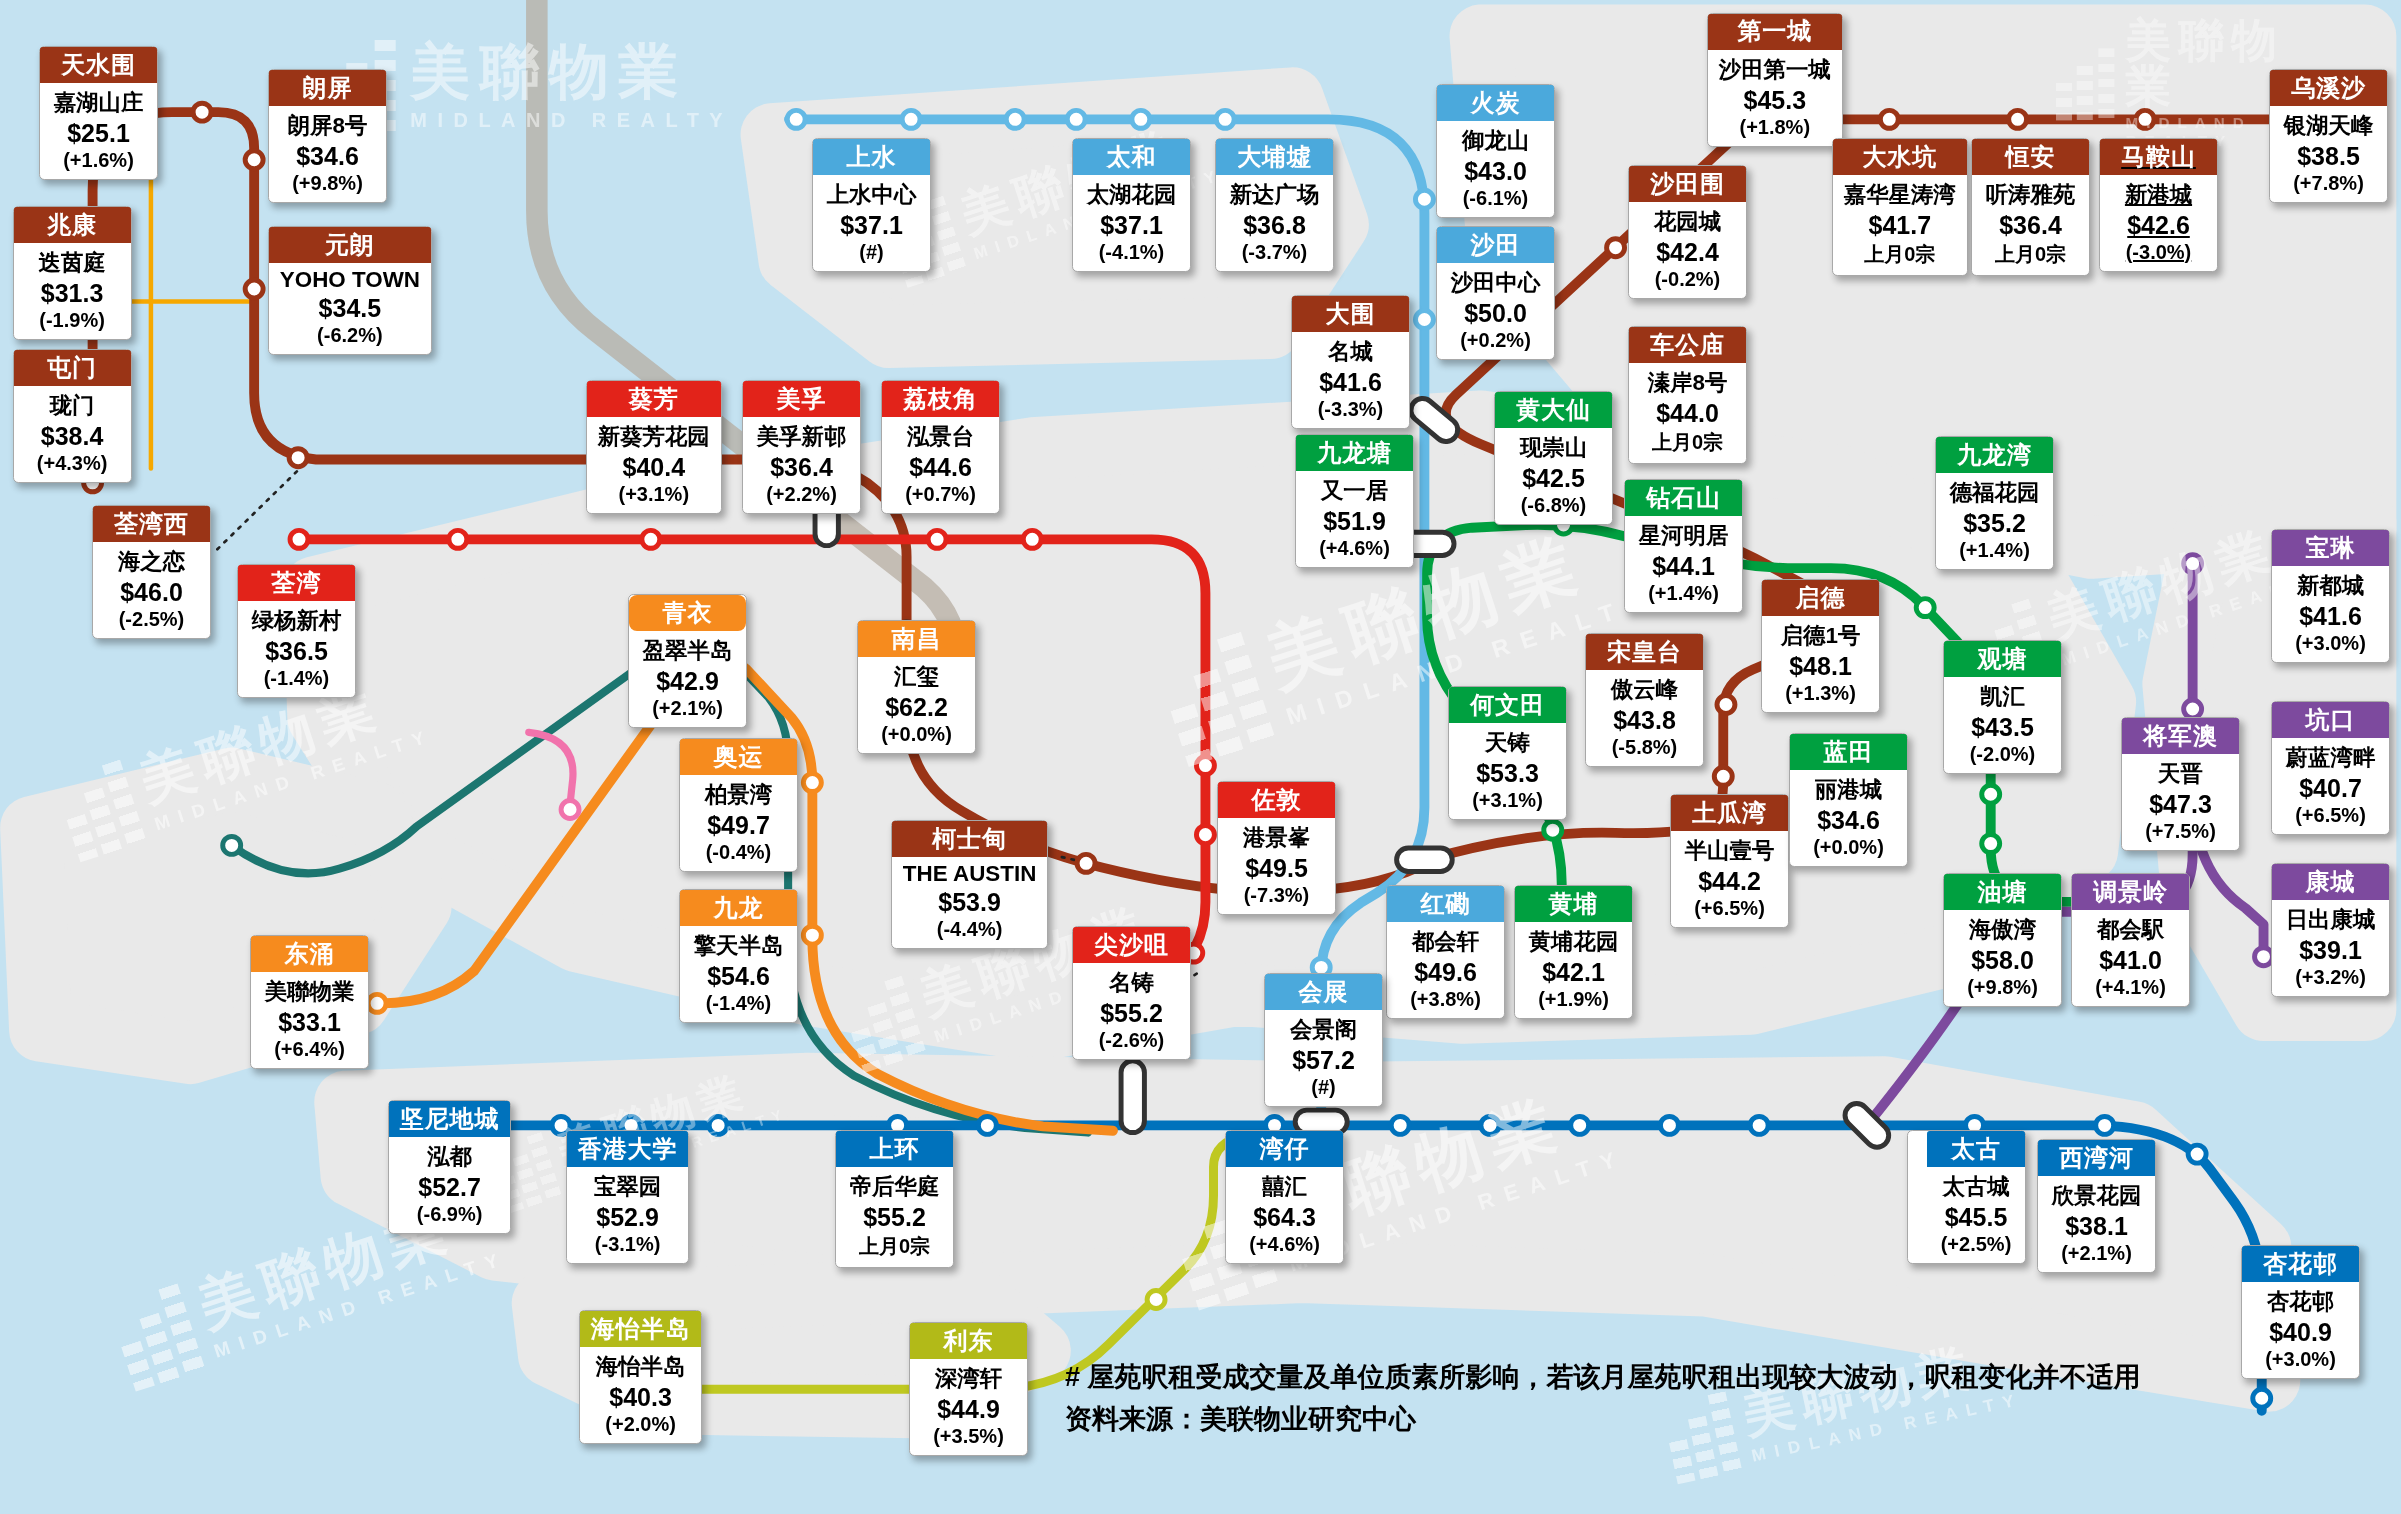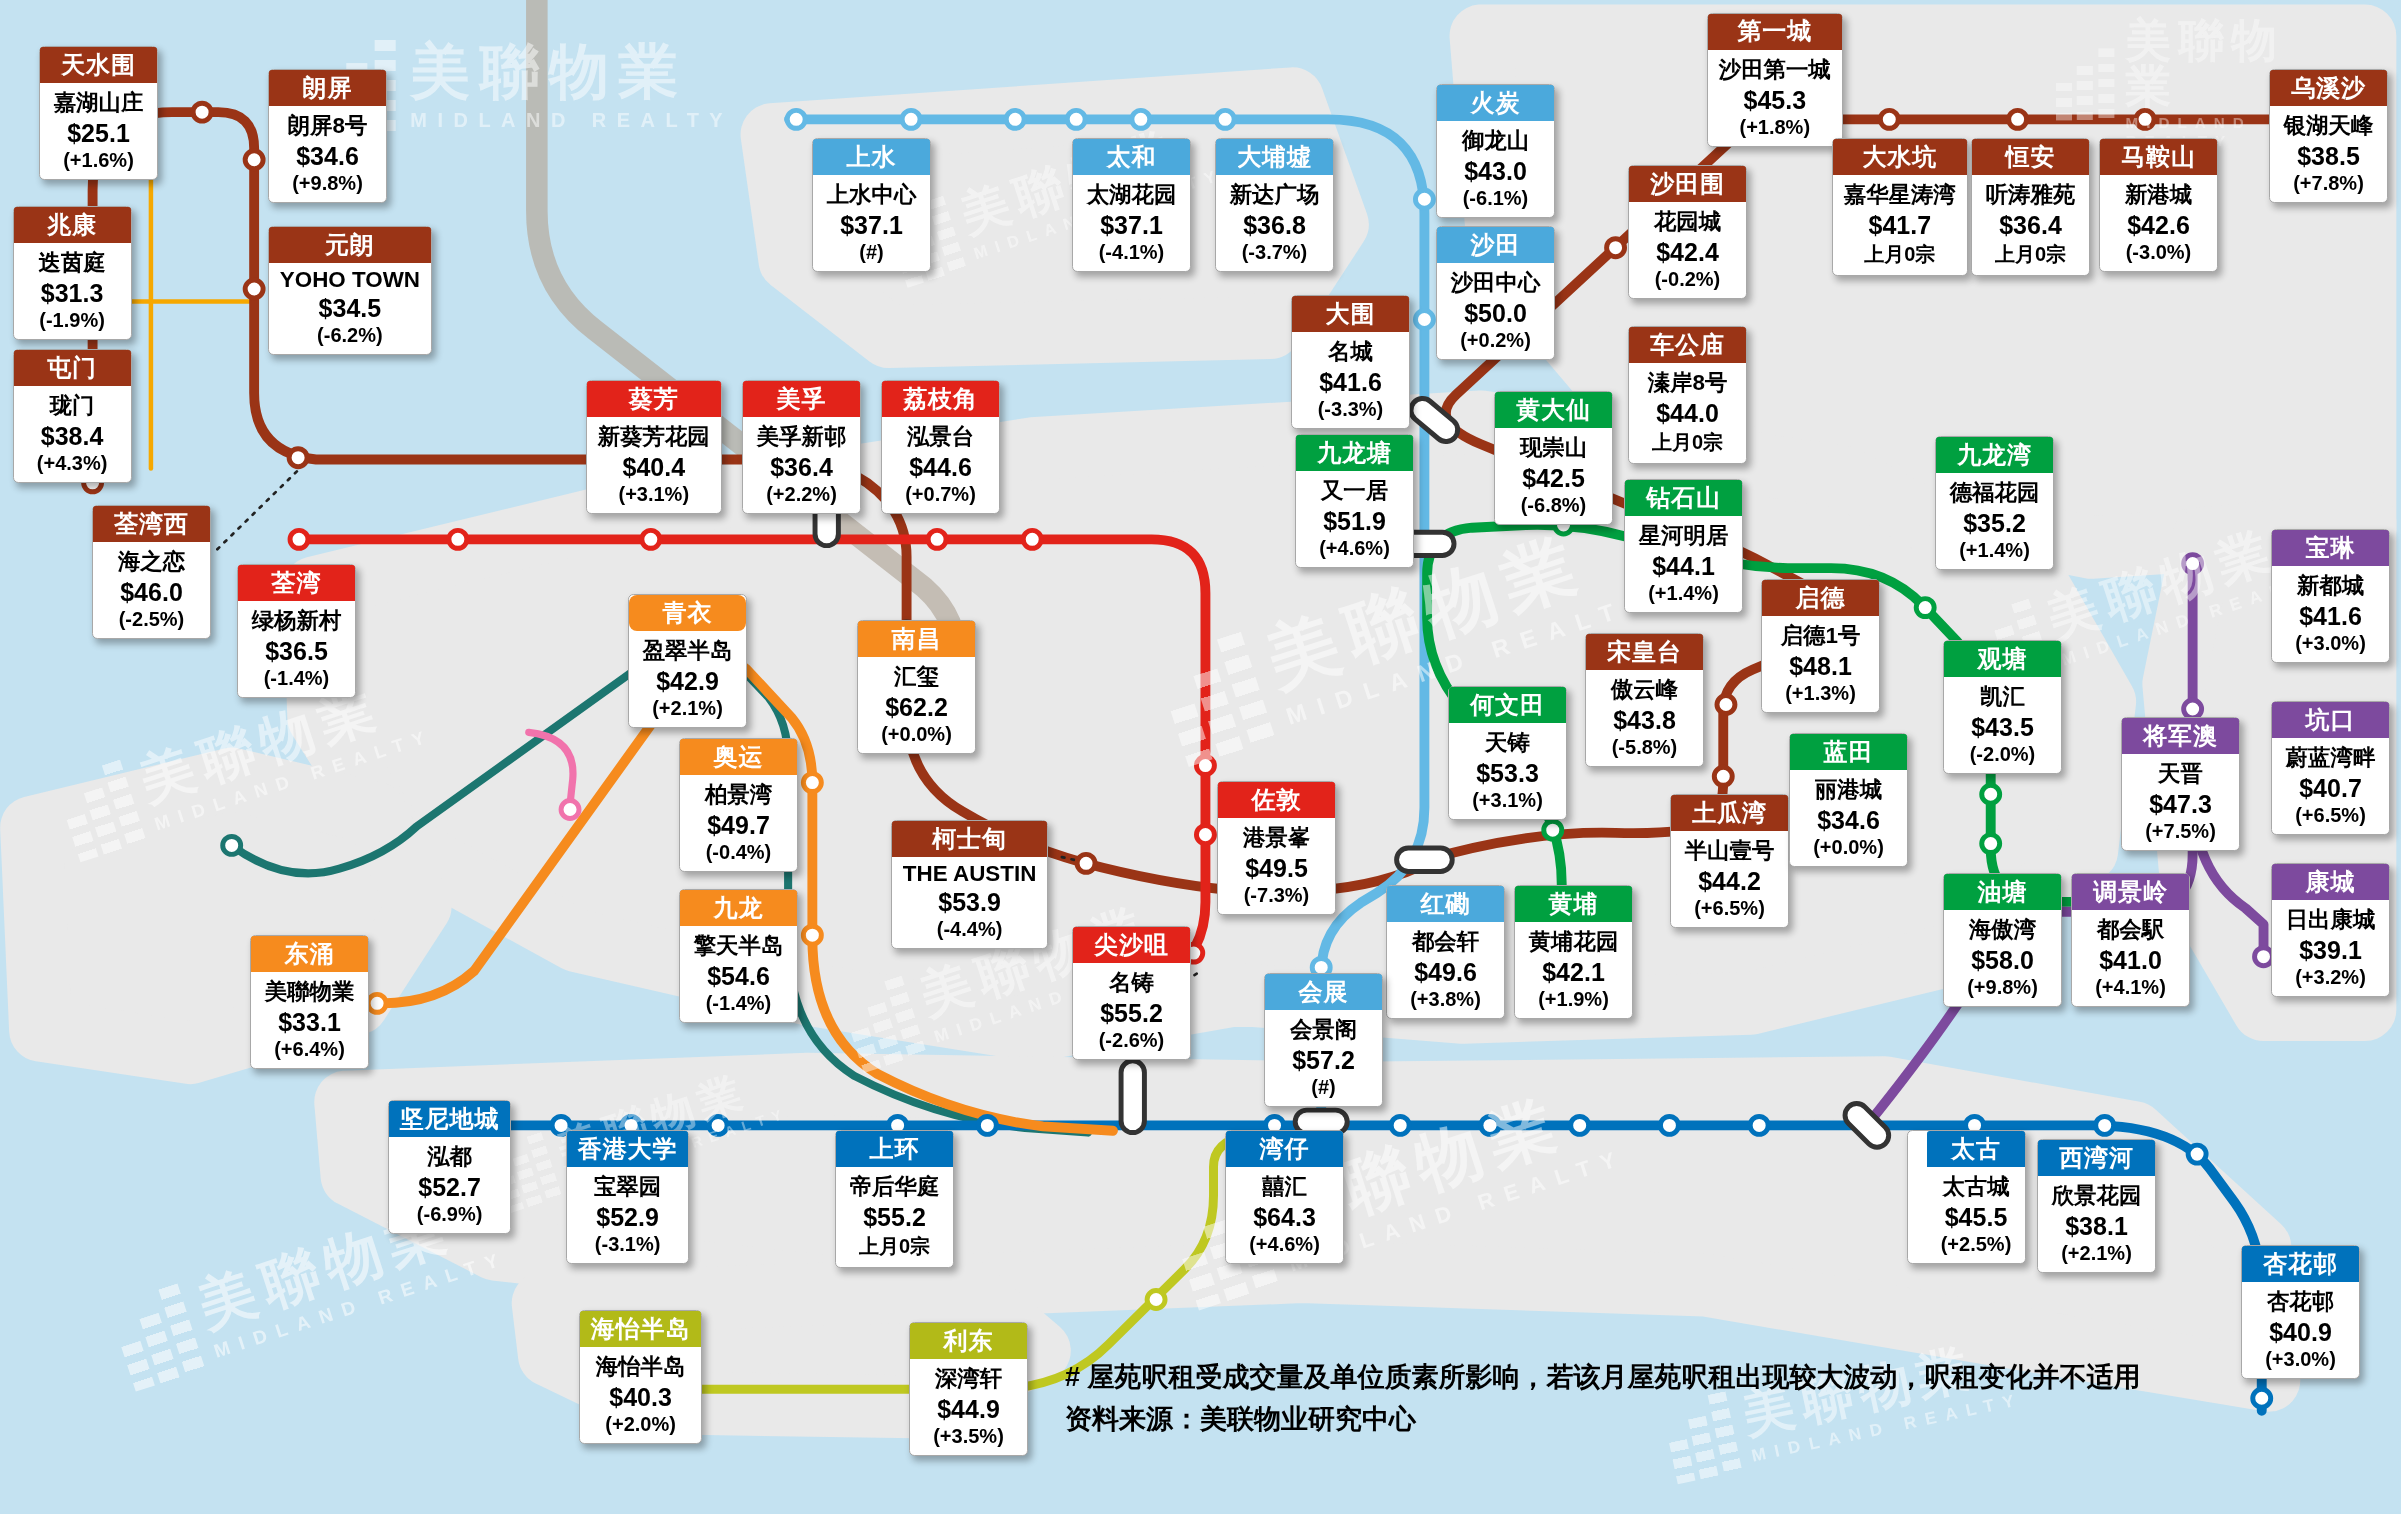--- a/index.html
+++ b/index.html
@@ -491,7 +491,7 @@
       <div class="change">上月0宗</div>
     </div>
   </div>
-      <div class="station-card" style="left: 2099px; top: 138px;">
+      <div class="station-card" style="left: 2099px; top: 138px; text-decoration: underline;">
     <div class="card-header" style="background: rgb(154, 52, 22);">马鞍山</div>
     <div class="card-body">
       <div class="estate">新港城</div>

